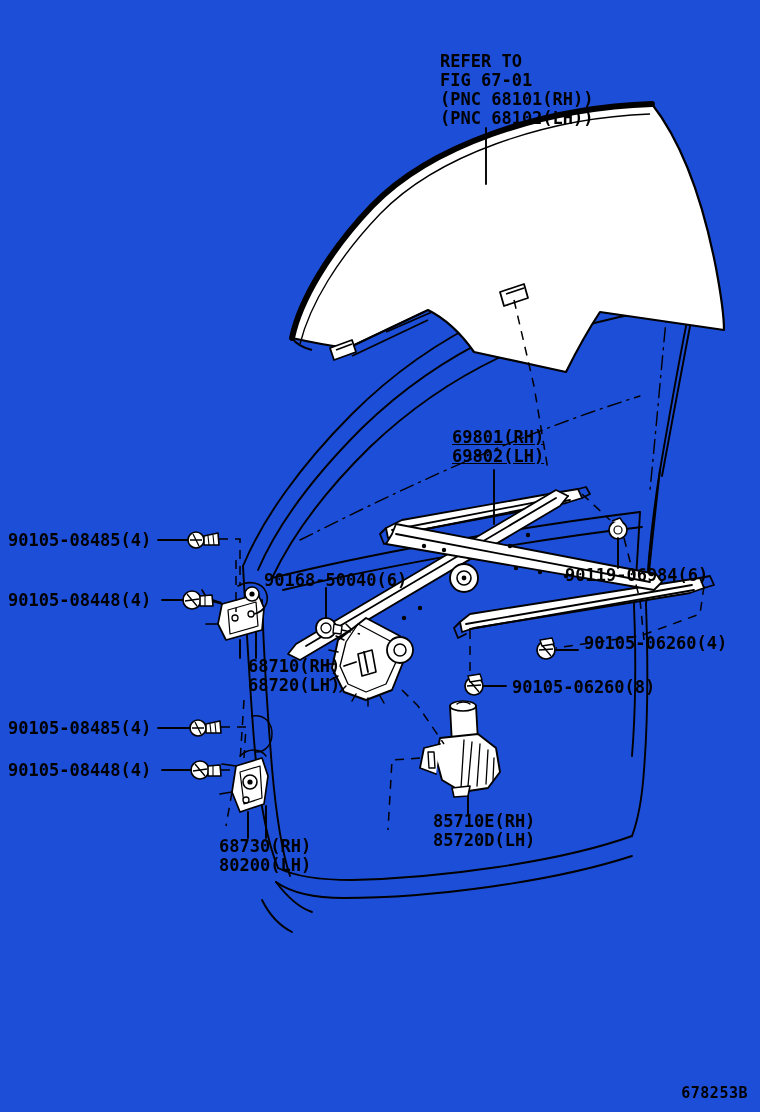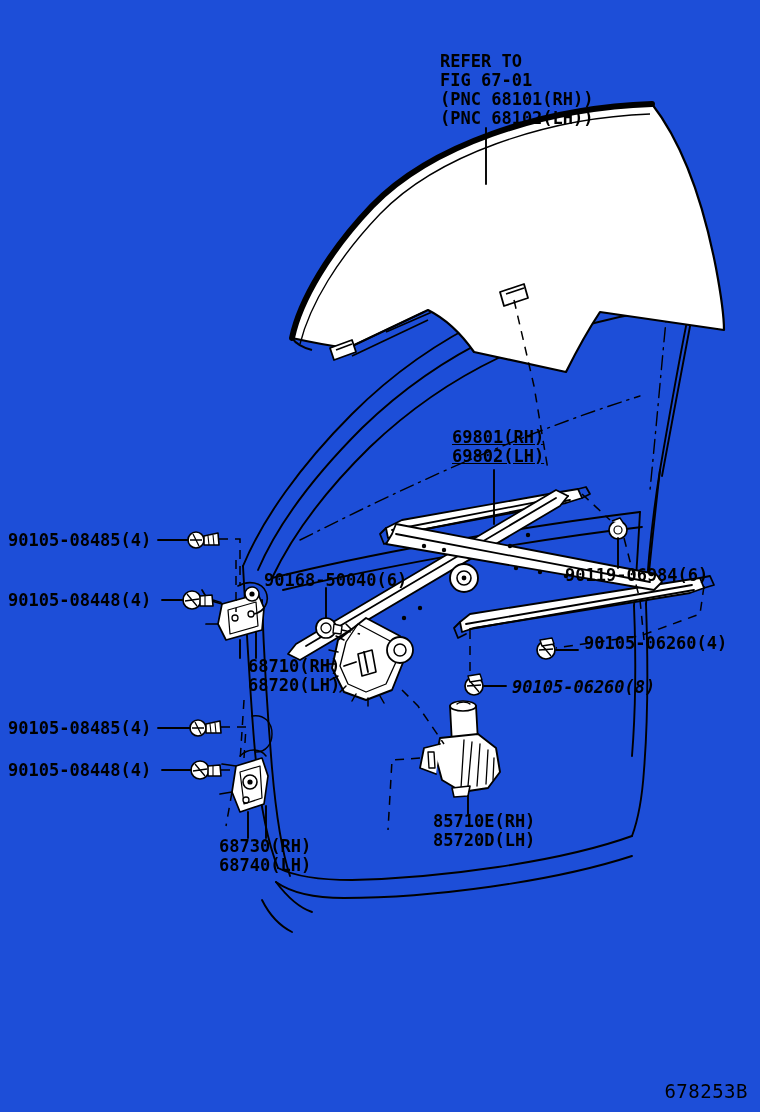--- a/index.html
+++ b/index.html
@@ -359,7 +359,7 @@
 
   <div class="callout" style="left:584px; top:634px;text-align:center;">90105-06260(4)</div>
 
-  <div class="callout" style="left:512px; top:678px;font-style:italic;">90105-06260(8)</div>
+  <div class="callout" style="left:512px; top:678px;">90105-06260(8)</div>
 
   <div class="callout" style="left:8px; top:719px;">90105-08485(4)</div>
 

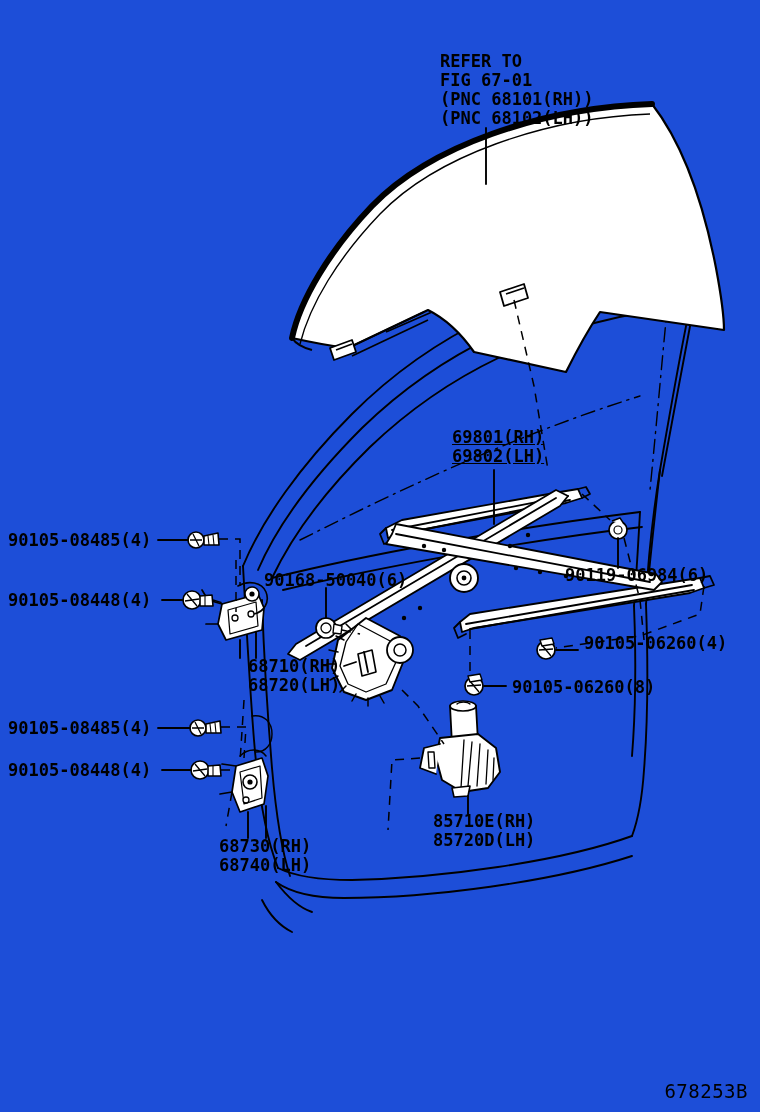--- a/index.html
+++ b/index.html
@@ -366,7 +366,7 @@
   <div class="callout" style="left:8px; top:761px;">90105-08448(4)</div>
 
   <div class="callout" style="left:219px; top:837px;">68730(RH)
-68740(LH)</div>
+80200(LH)</div>
 
   <div class="callout" style="left:433px; top:812px;text-align:right;">85710E(RH)
 85720D(LH)</div>

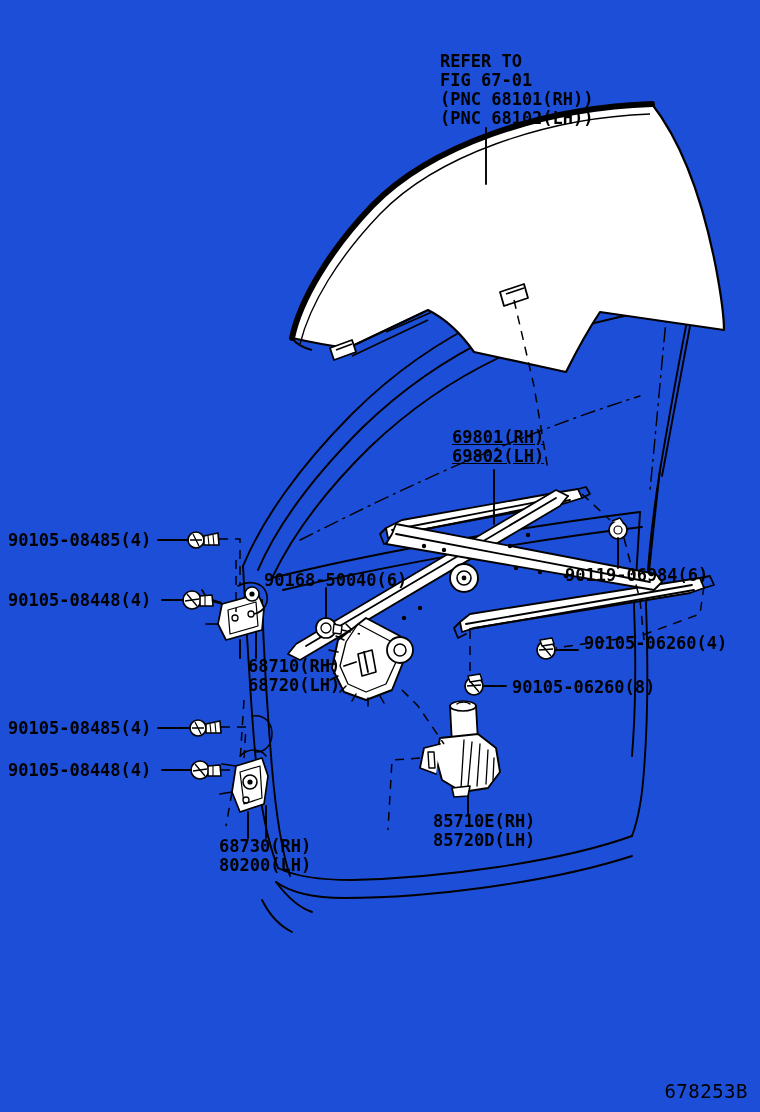--- a/index.html
+++ b/index.html
@@ -41,8 +41,8 @@
     right: 12px;
     bottom: 10px;
     font-family: "DejaVu Sans Mono", "Liberation Mono", monospace;
-    font-weight: normal;
-    font-size: 19px;
+    font-weight: bold;
+    font-size: 15px;
     color: #000000;
     letter-spacing: 0.5px;
   }

